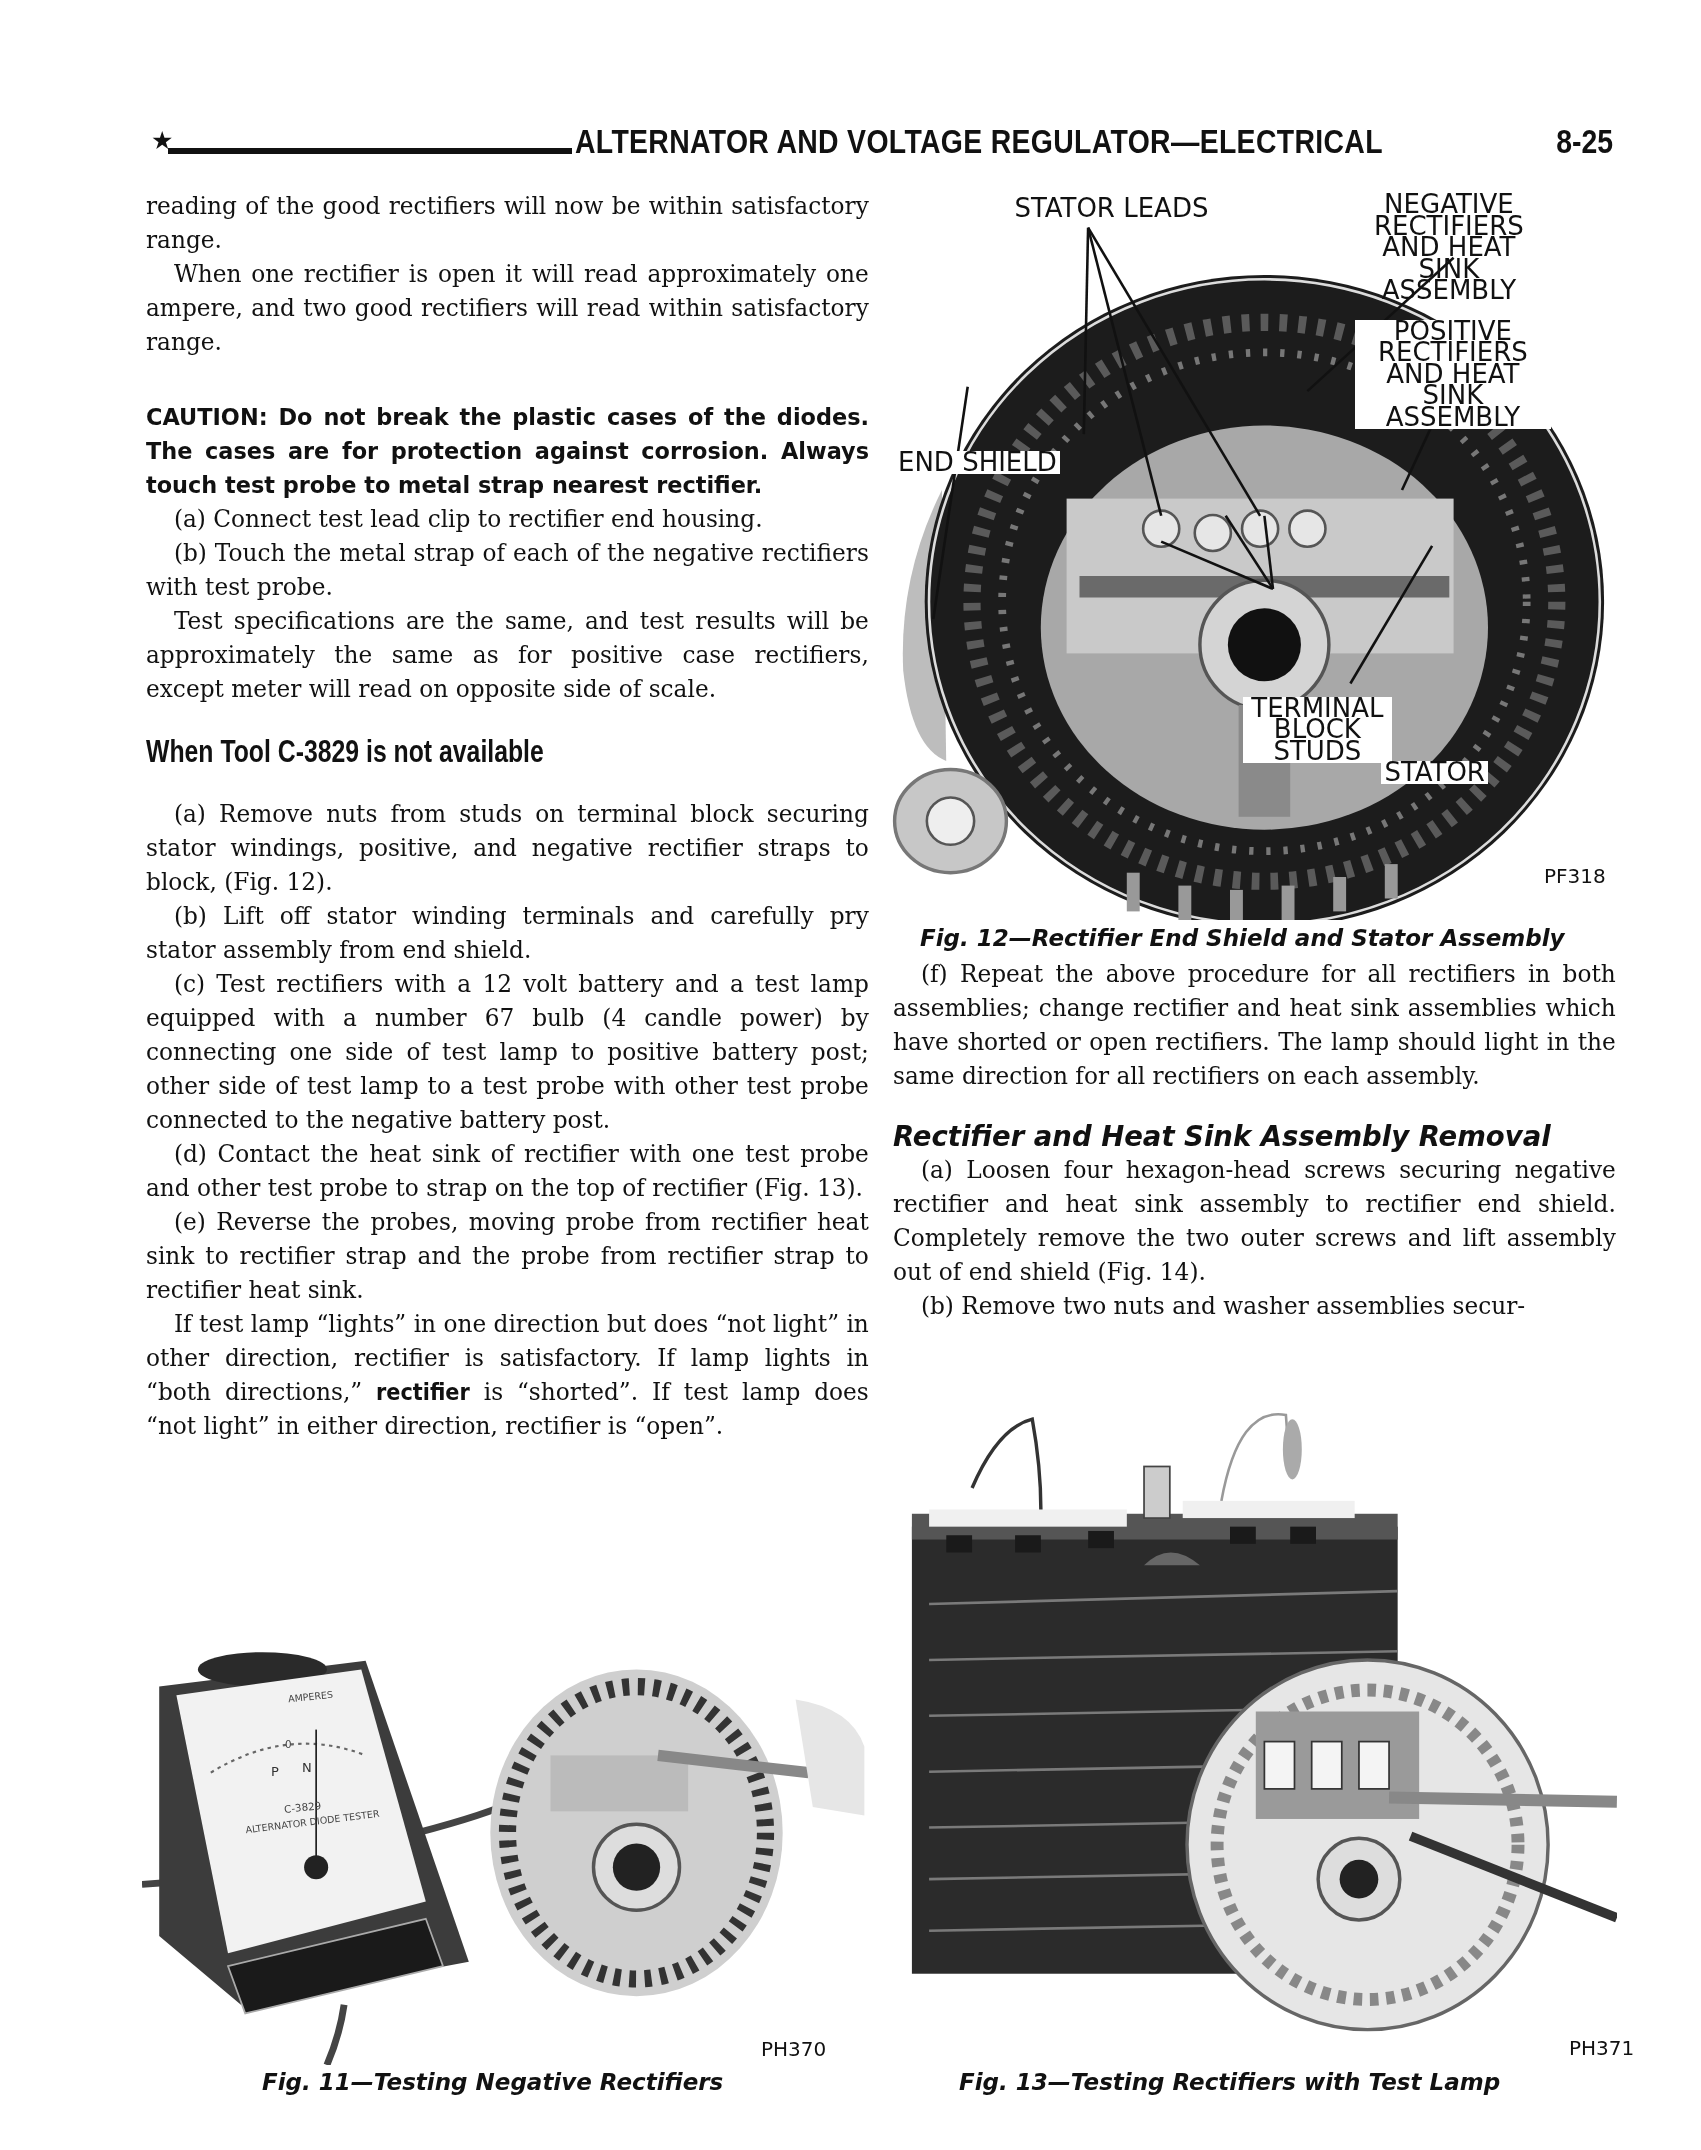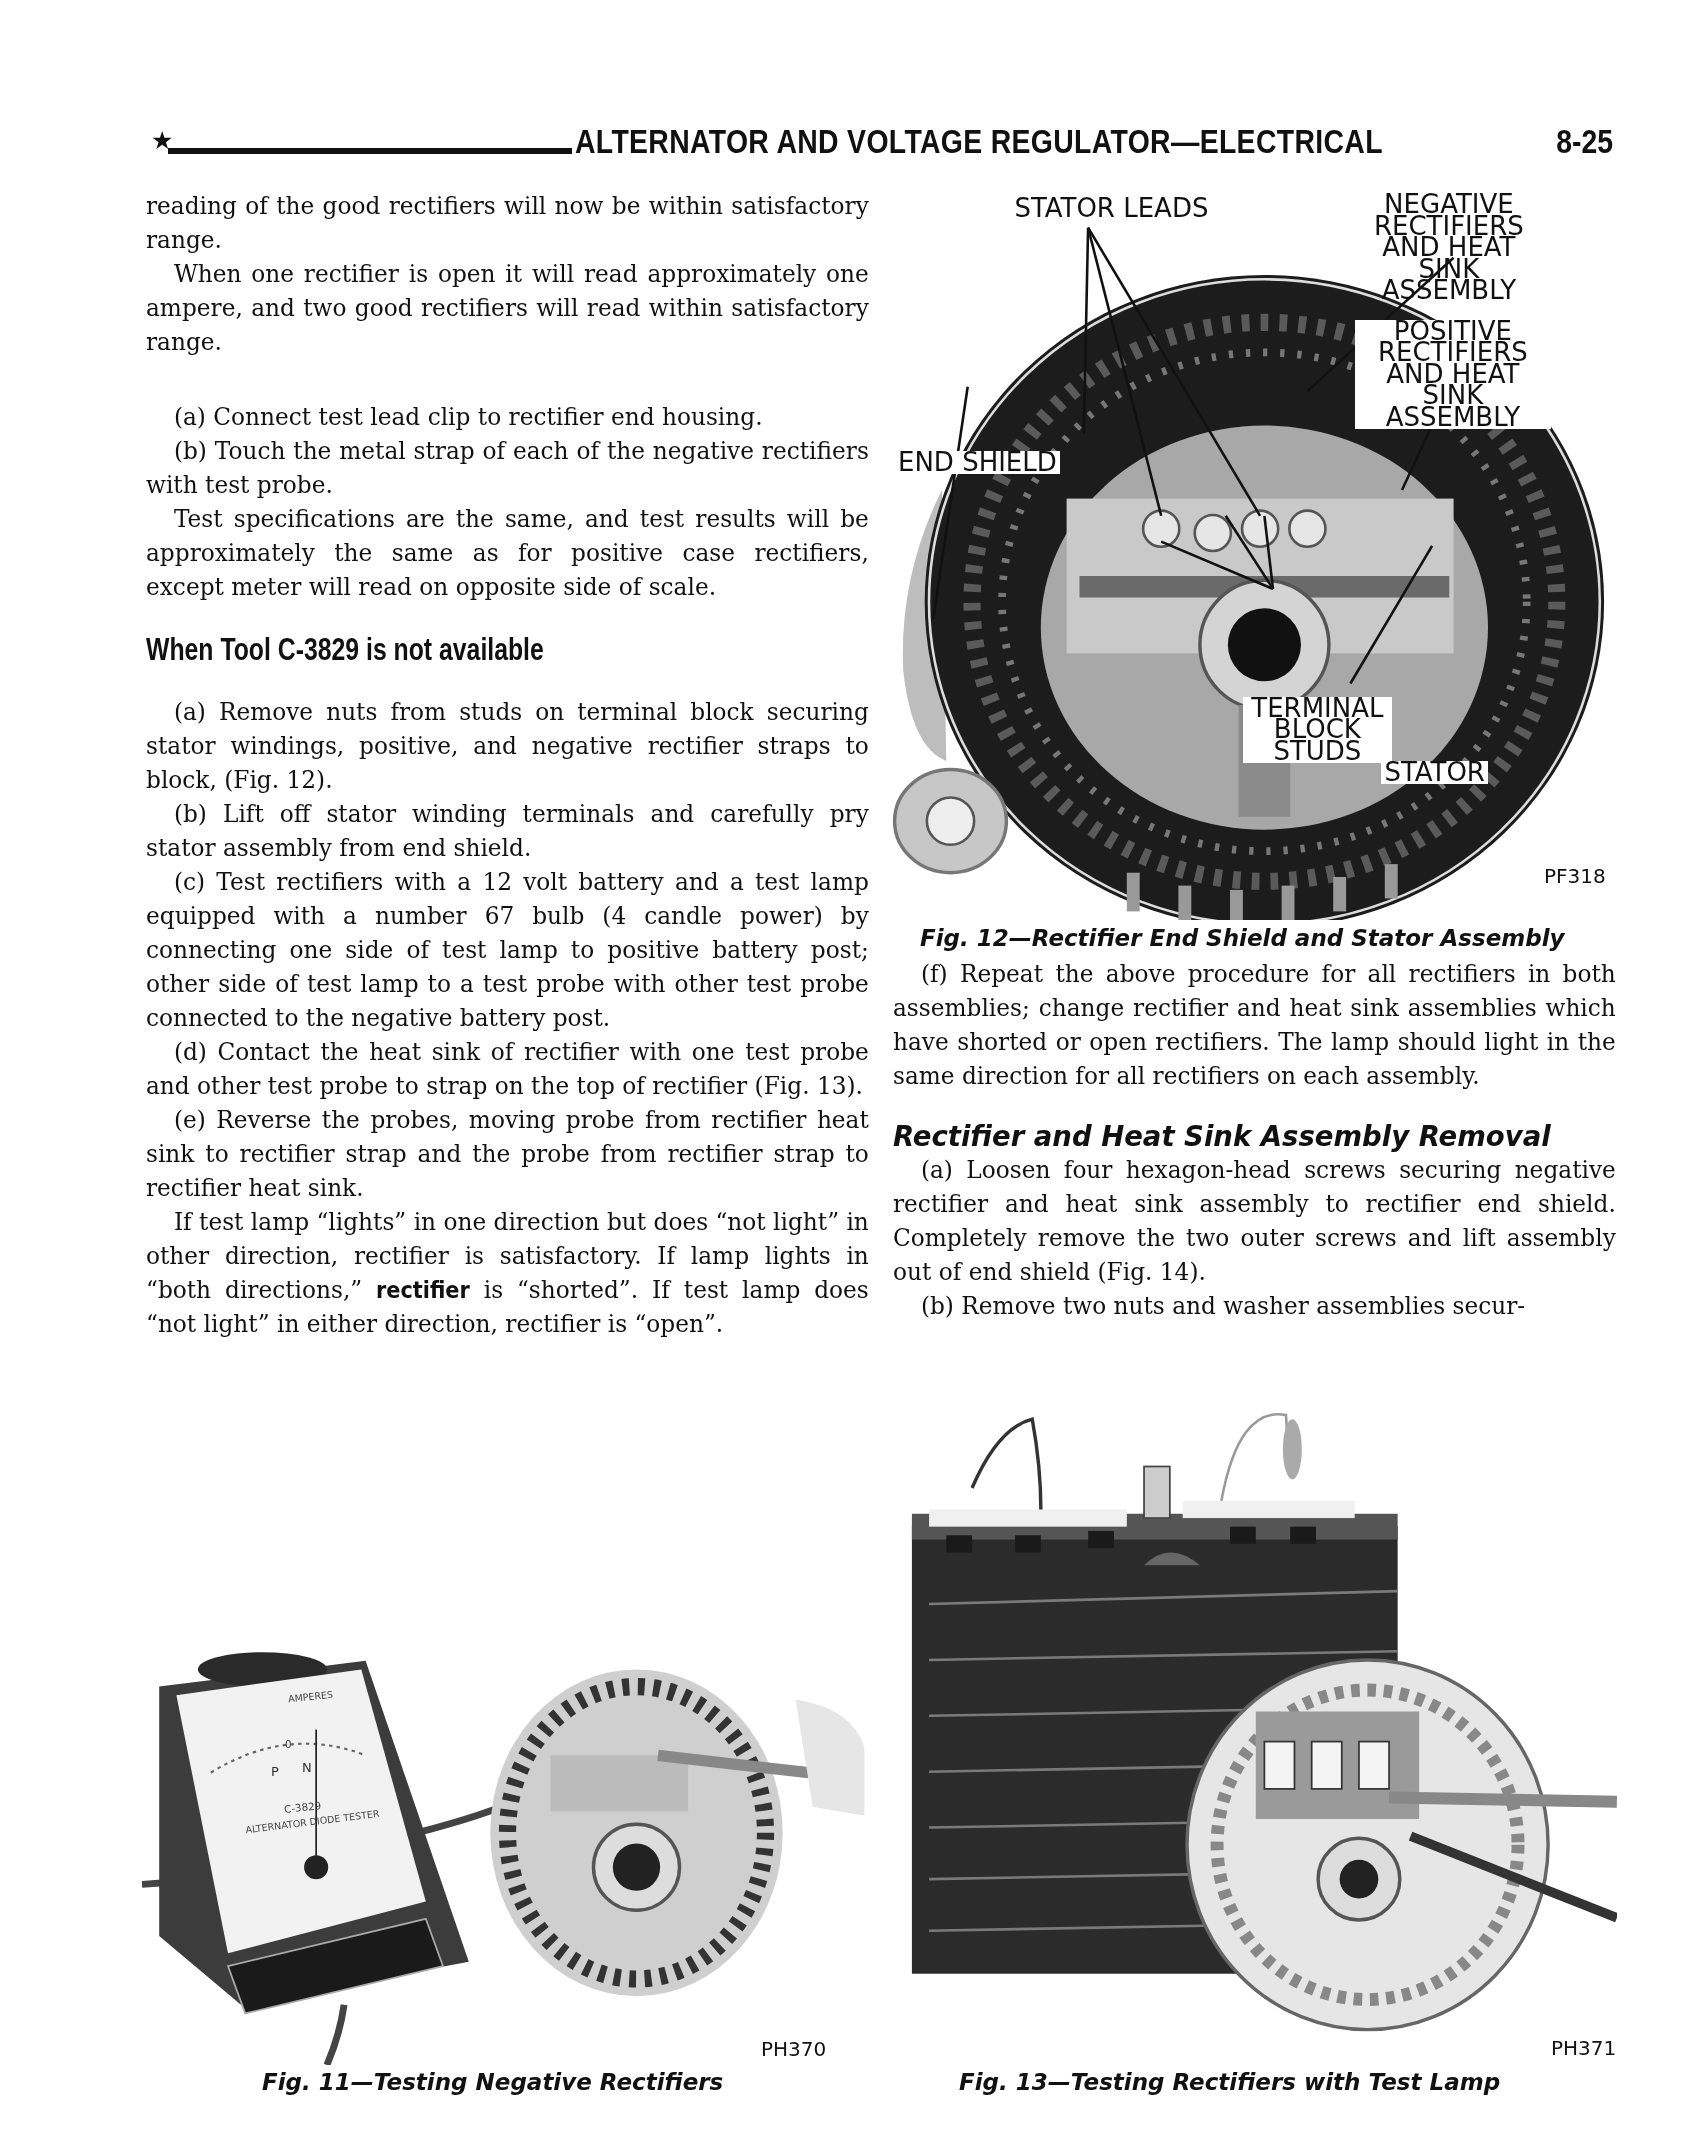--- a/index.html
+++ b/index.html
@@ -48,6 +48,7 @@
   <p class="body">reading of the good rectifiers will now be within satisfactory range.</p>
   <p class="body indent">When one rectifier is open it will read approximately one ampere, and two good rectifiers will read within satisfactory range.</p>
   <div class="gap-l"></div>
+  <p class="caution">CAUTION: Do not break the plastic cases of the diodes. The cases are for protection against corrosion. Always touch test probe to metal strap nearest rectifier.</p>
   <p class="body indent">(a) Connect test lead clip to rectifier end housing.</p>
   <p class="body indent">(b) Touch the metal strap of each of the negative rectifiers with test probe.</p>
   <p class="body indent">Test specifications are the same, and test results will be approximately the same as for positive case rectifiers, except meter will read on opposite side of scale.</p>

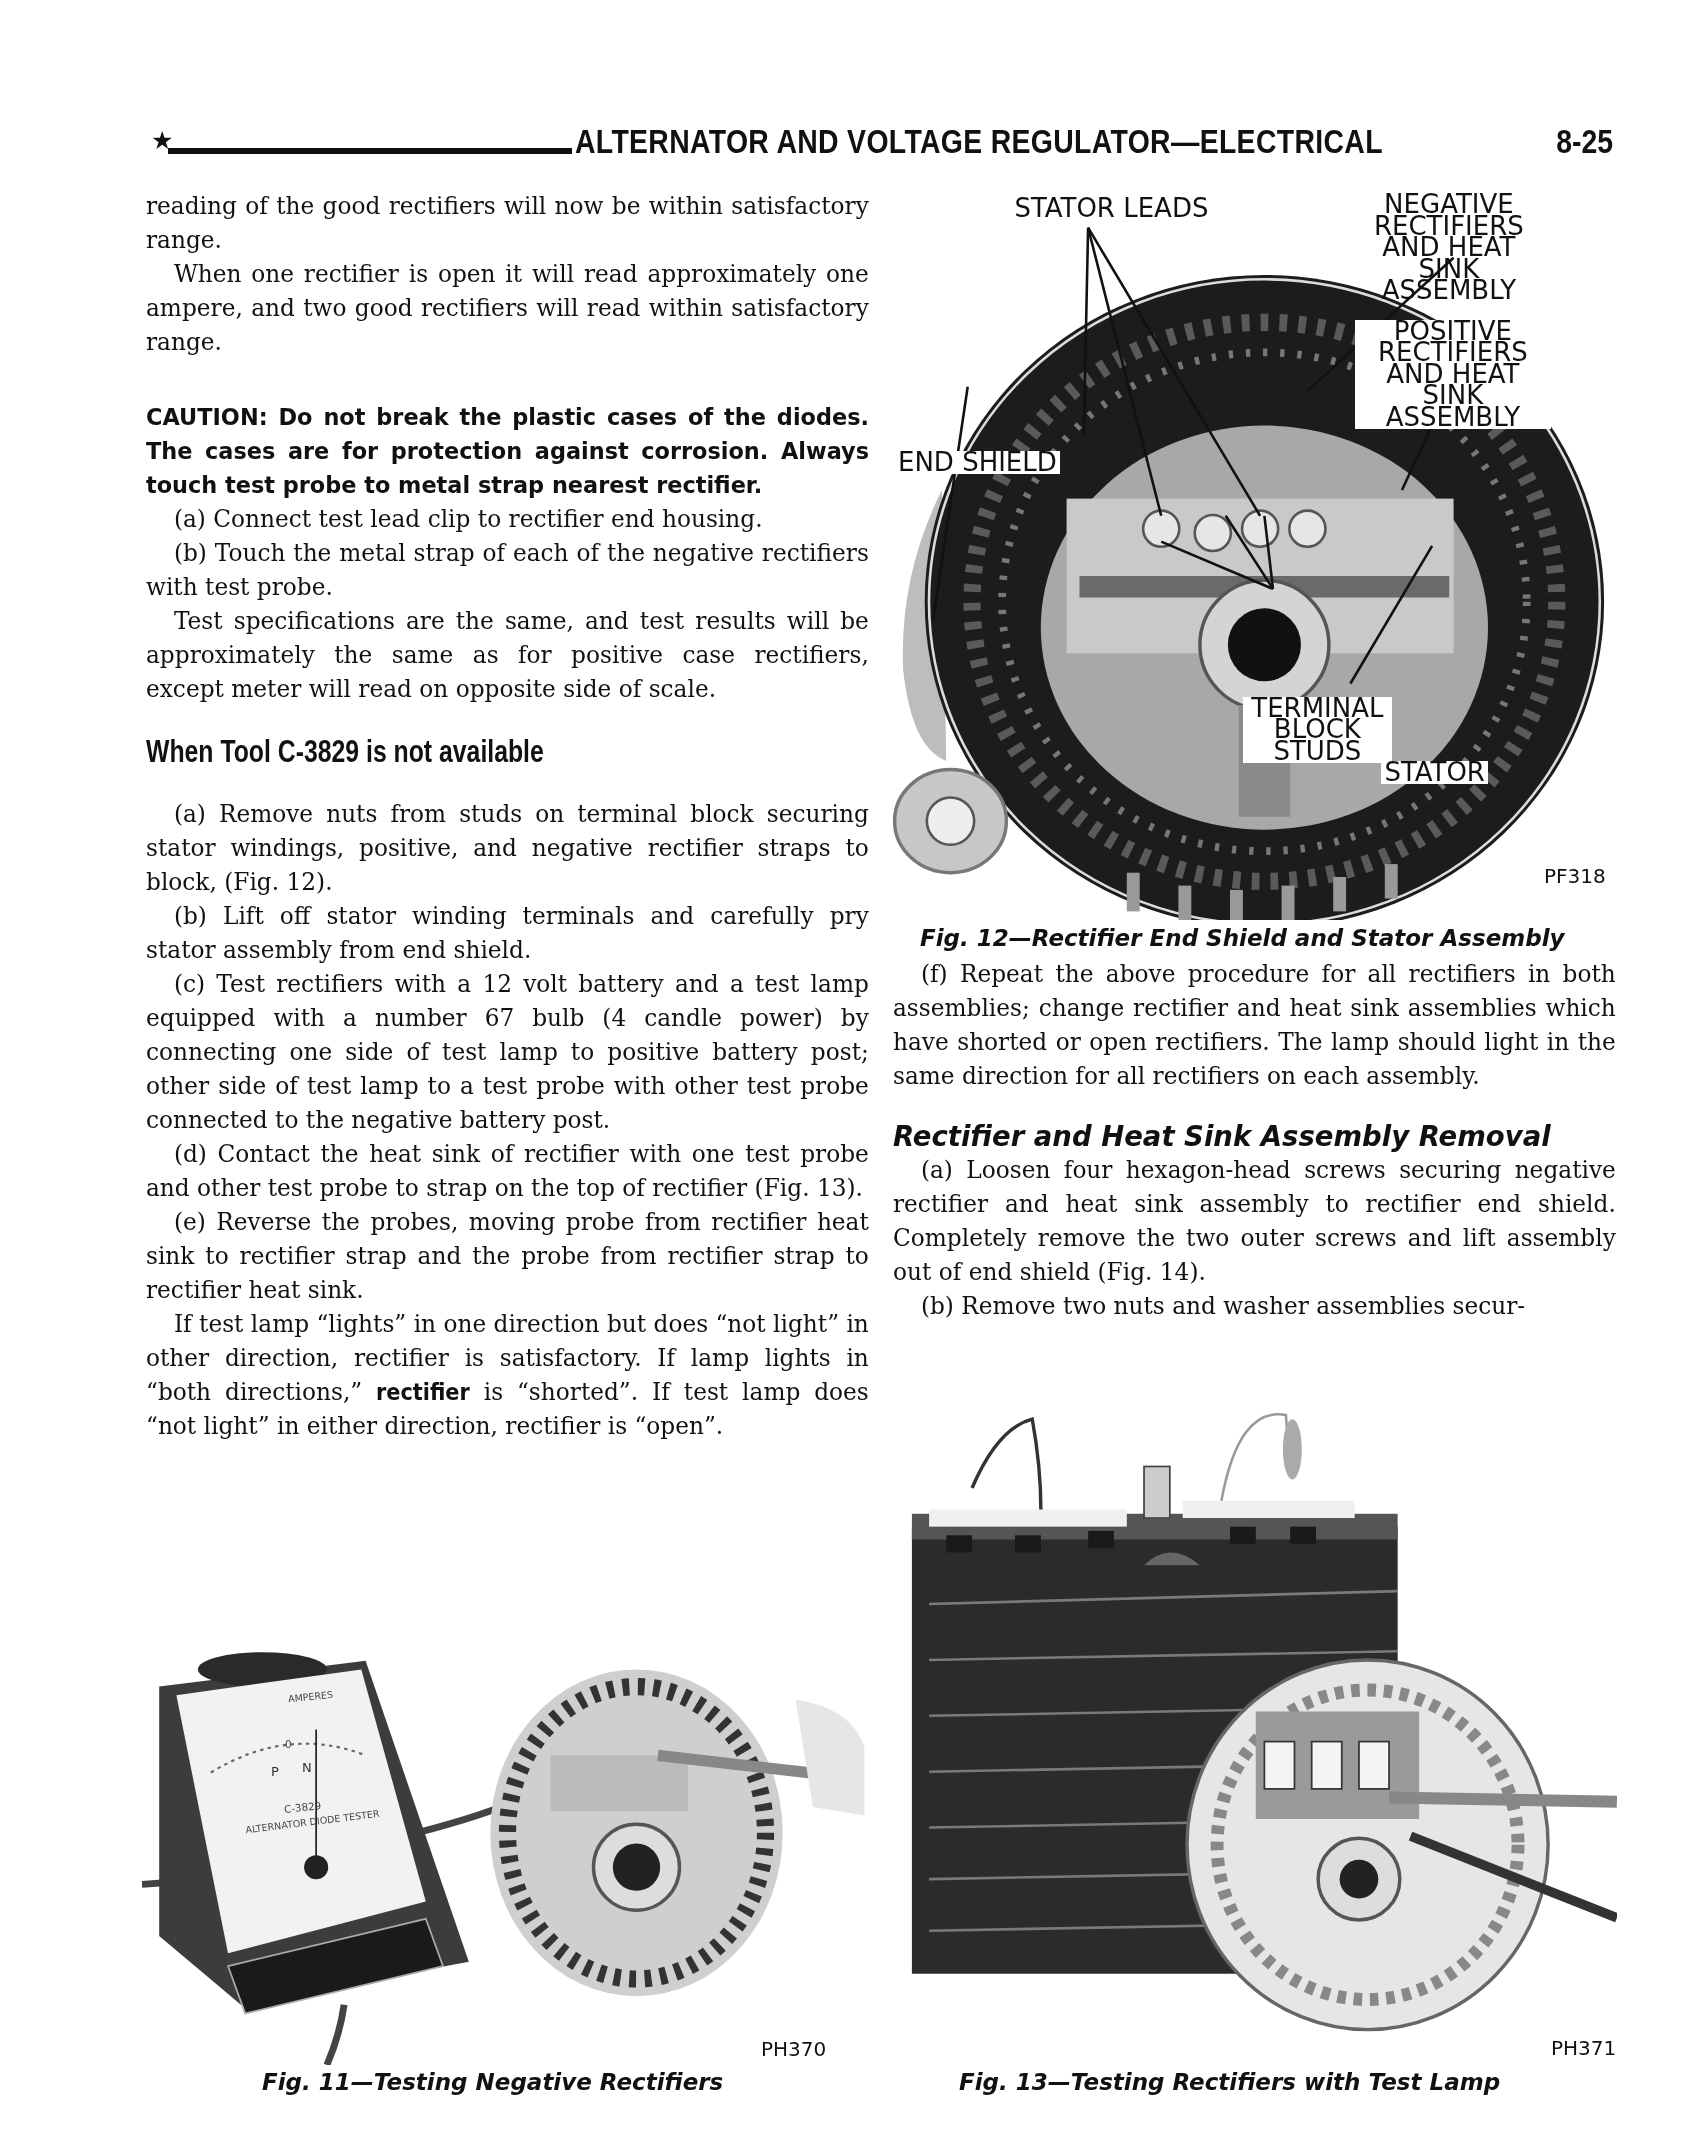--- a/index.html
+++ b/index.html
@@ -225,7 +225,7 @@
       <line x1="1220" y1="1010" x2="1700" y2="1200" stroke="#333" stroke-width="22"></line>
     </svg>
   </div>
-  <div class="fig-id" style="left:665px; top:634px;">PH371</div>
+  <div class="fig-id" style="left:683px; top:634px;">PH371</div>
   <div class="fig-caption" style="left:73px; top:667px;">Fig. 13—Testing Rectifiers with Test Lamp</div>
 </div>
 

